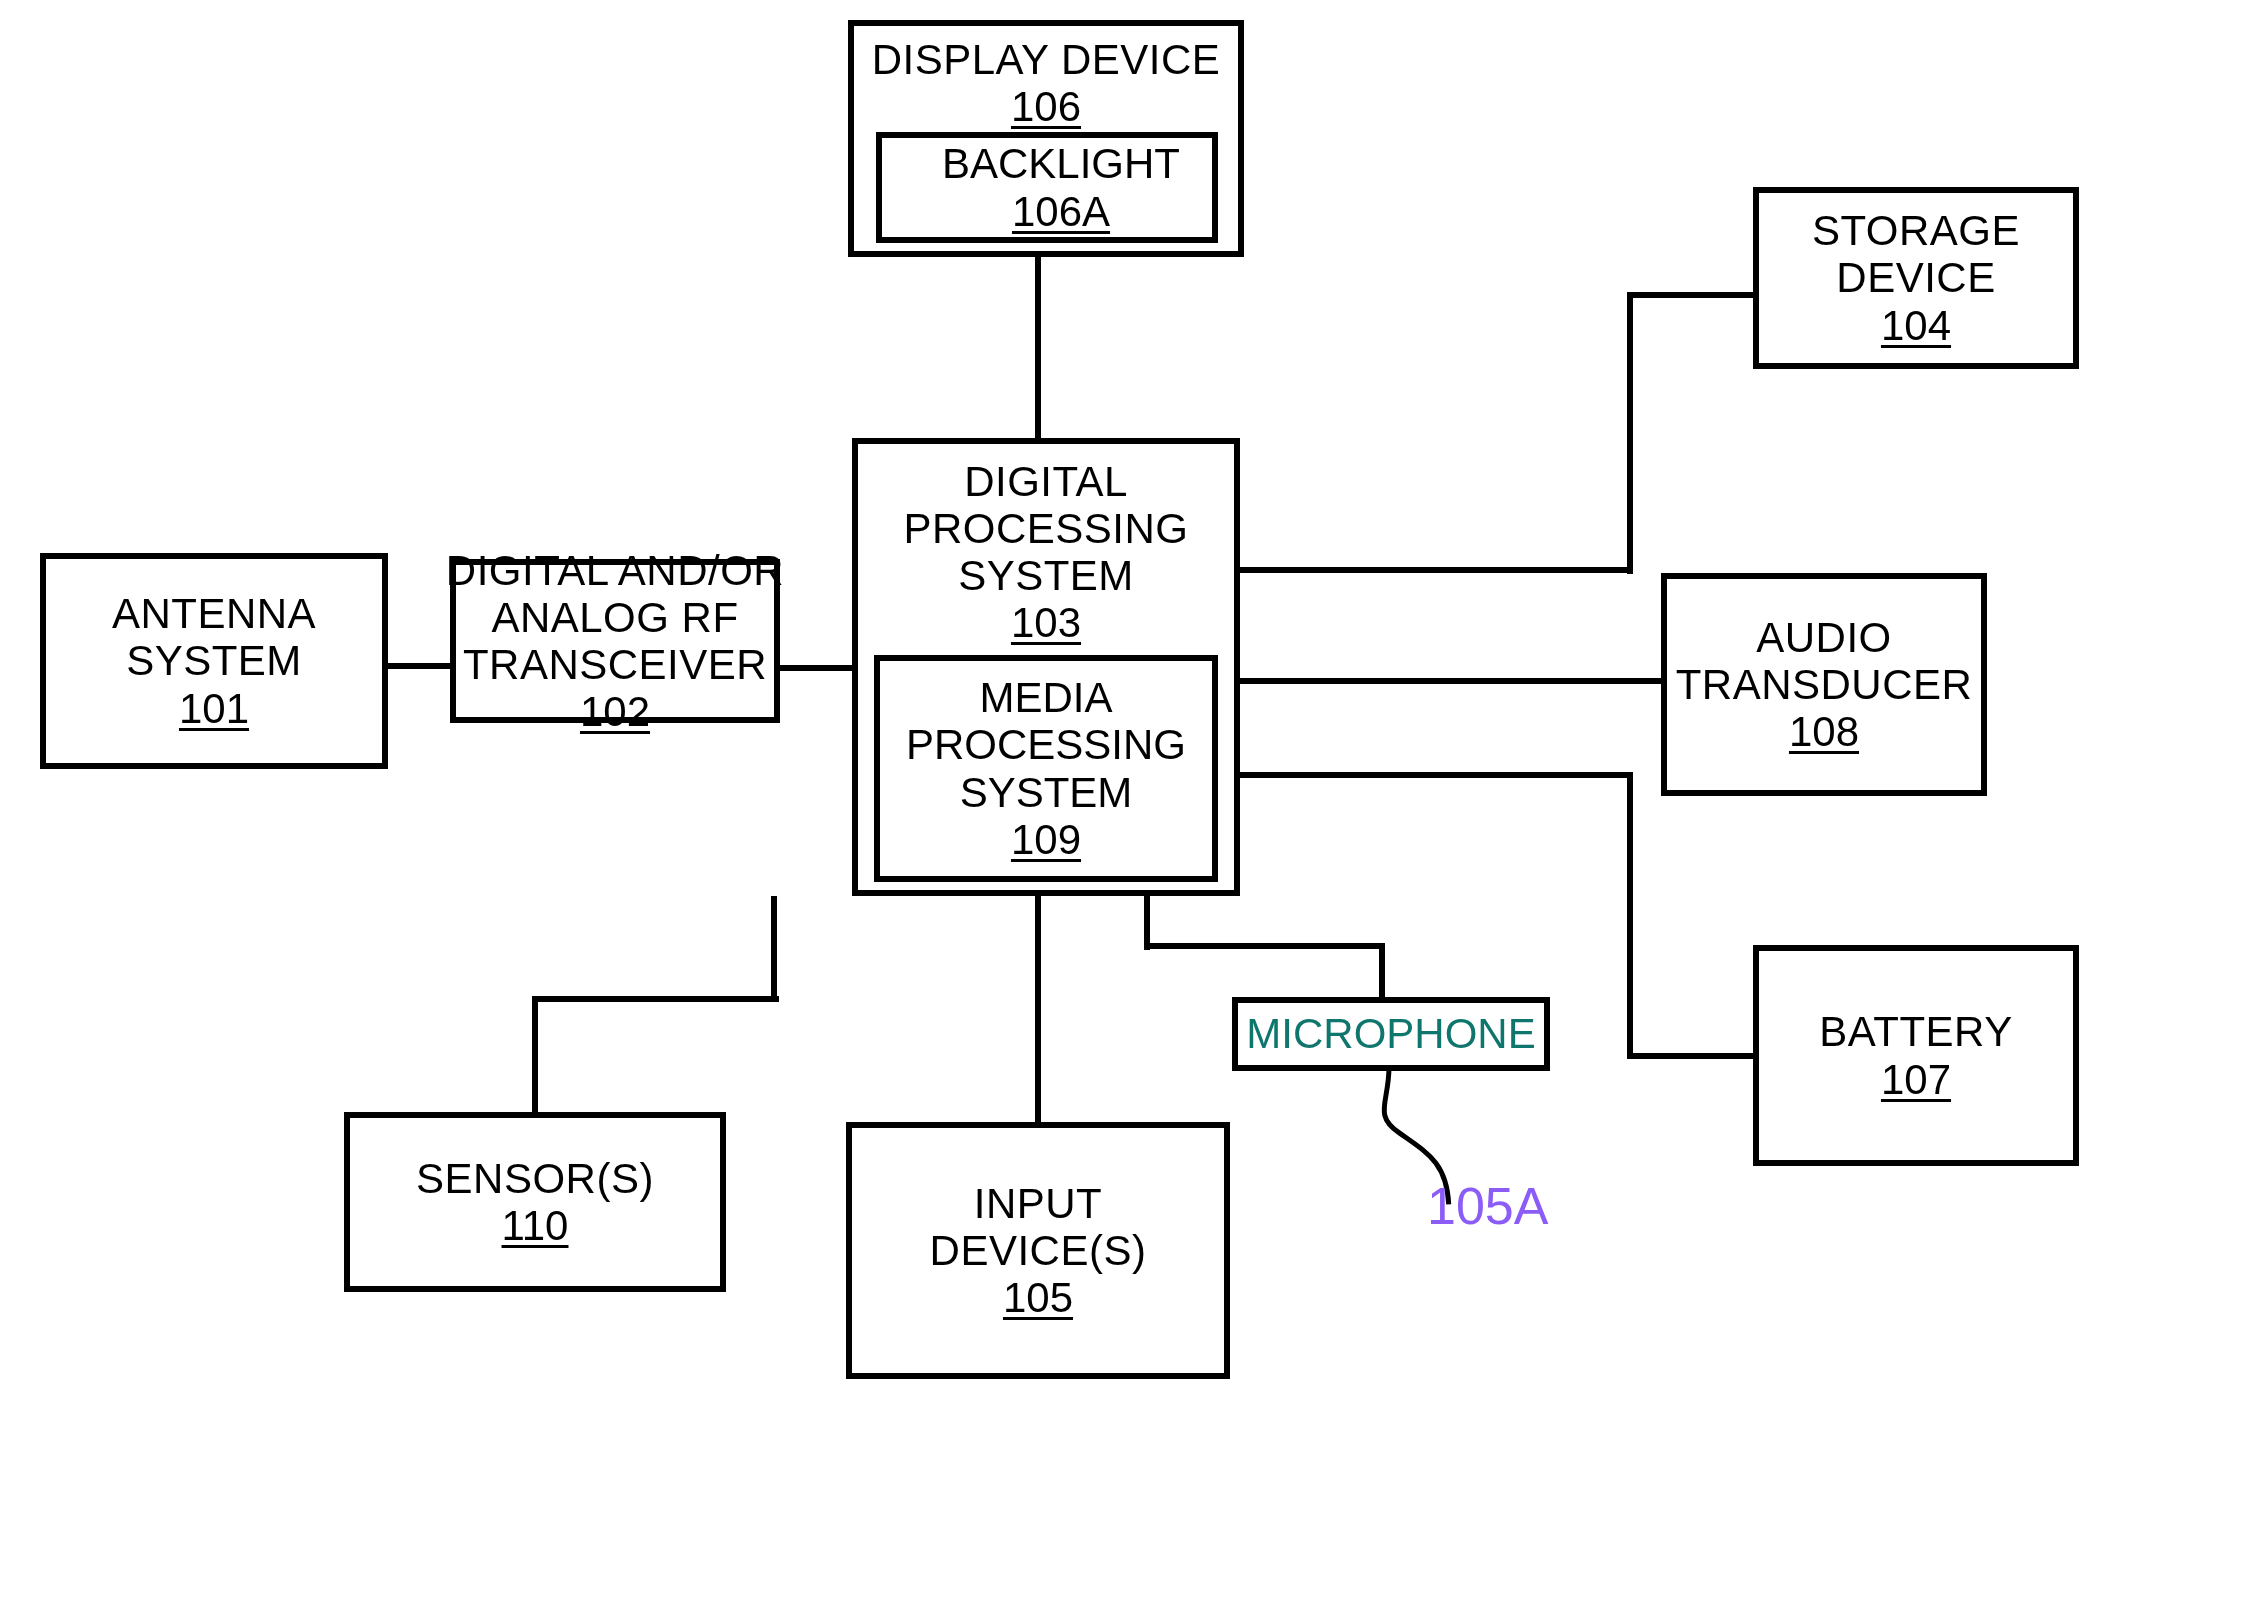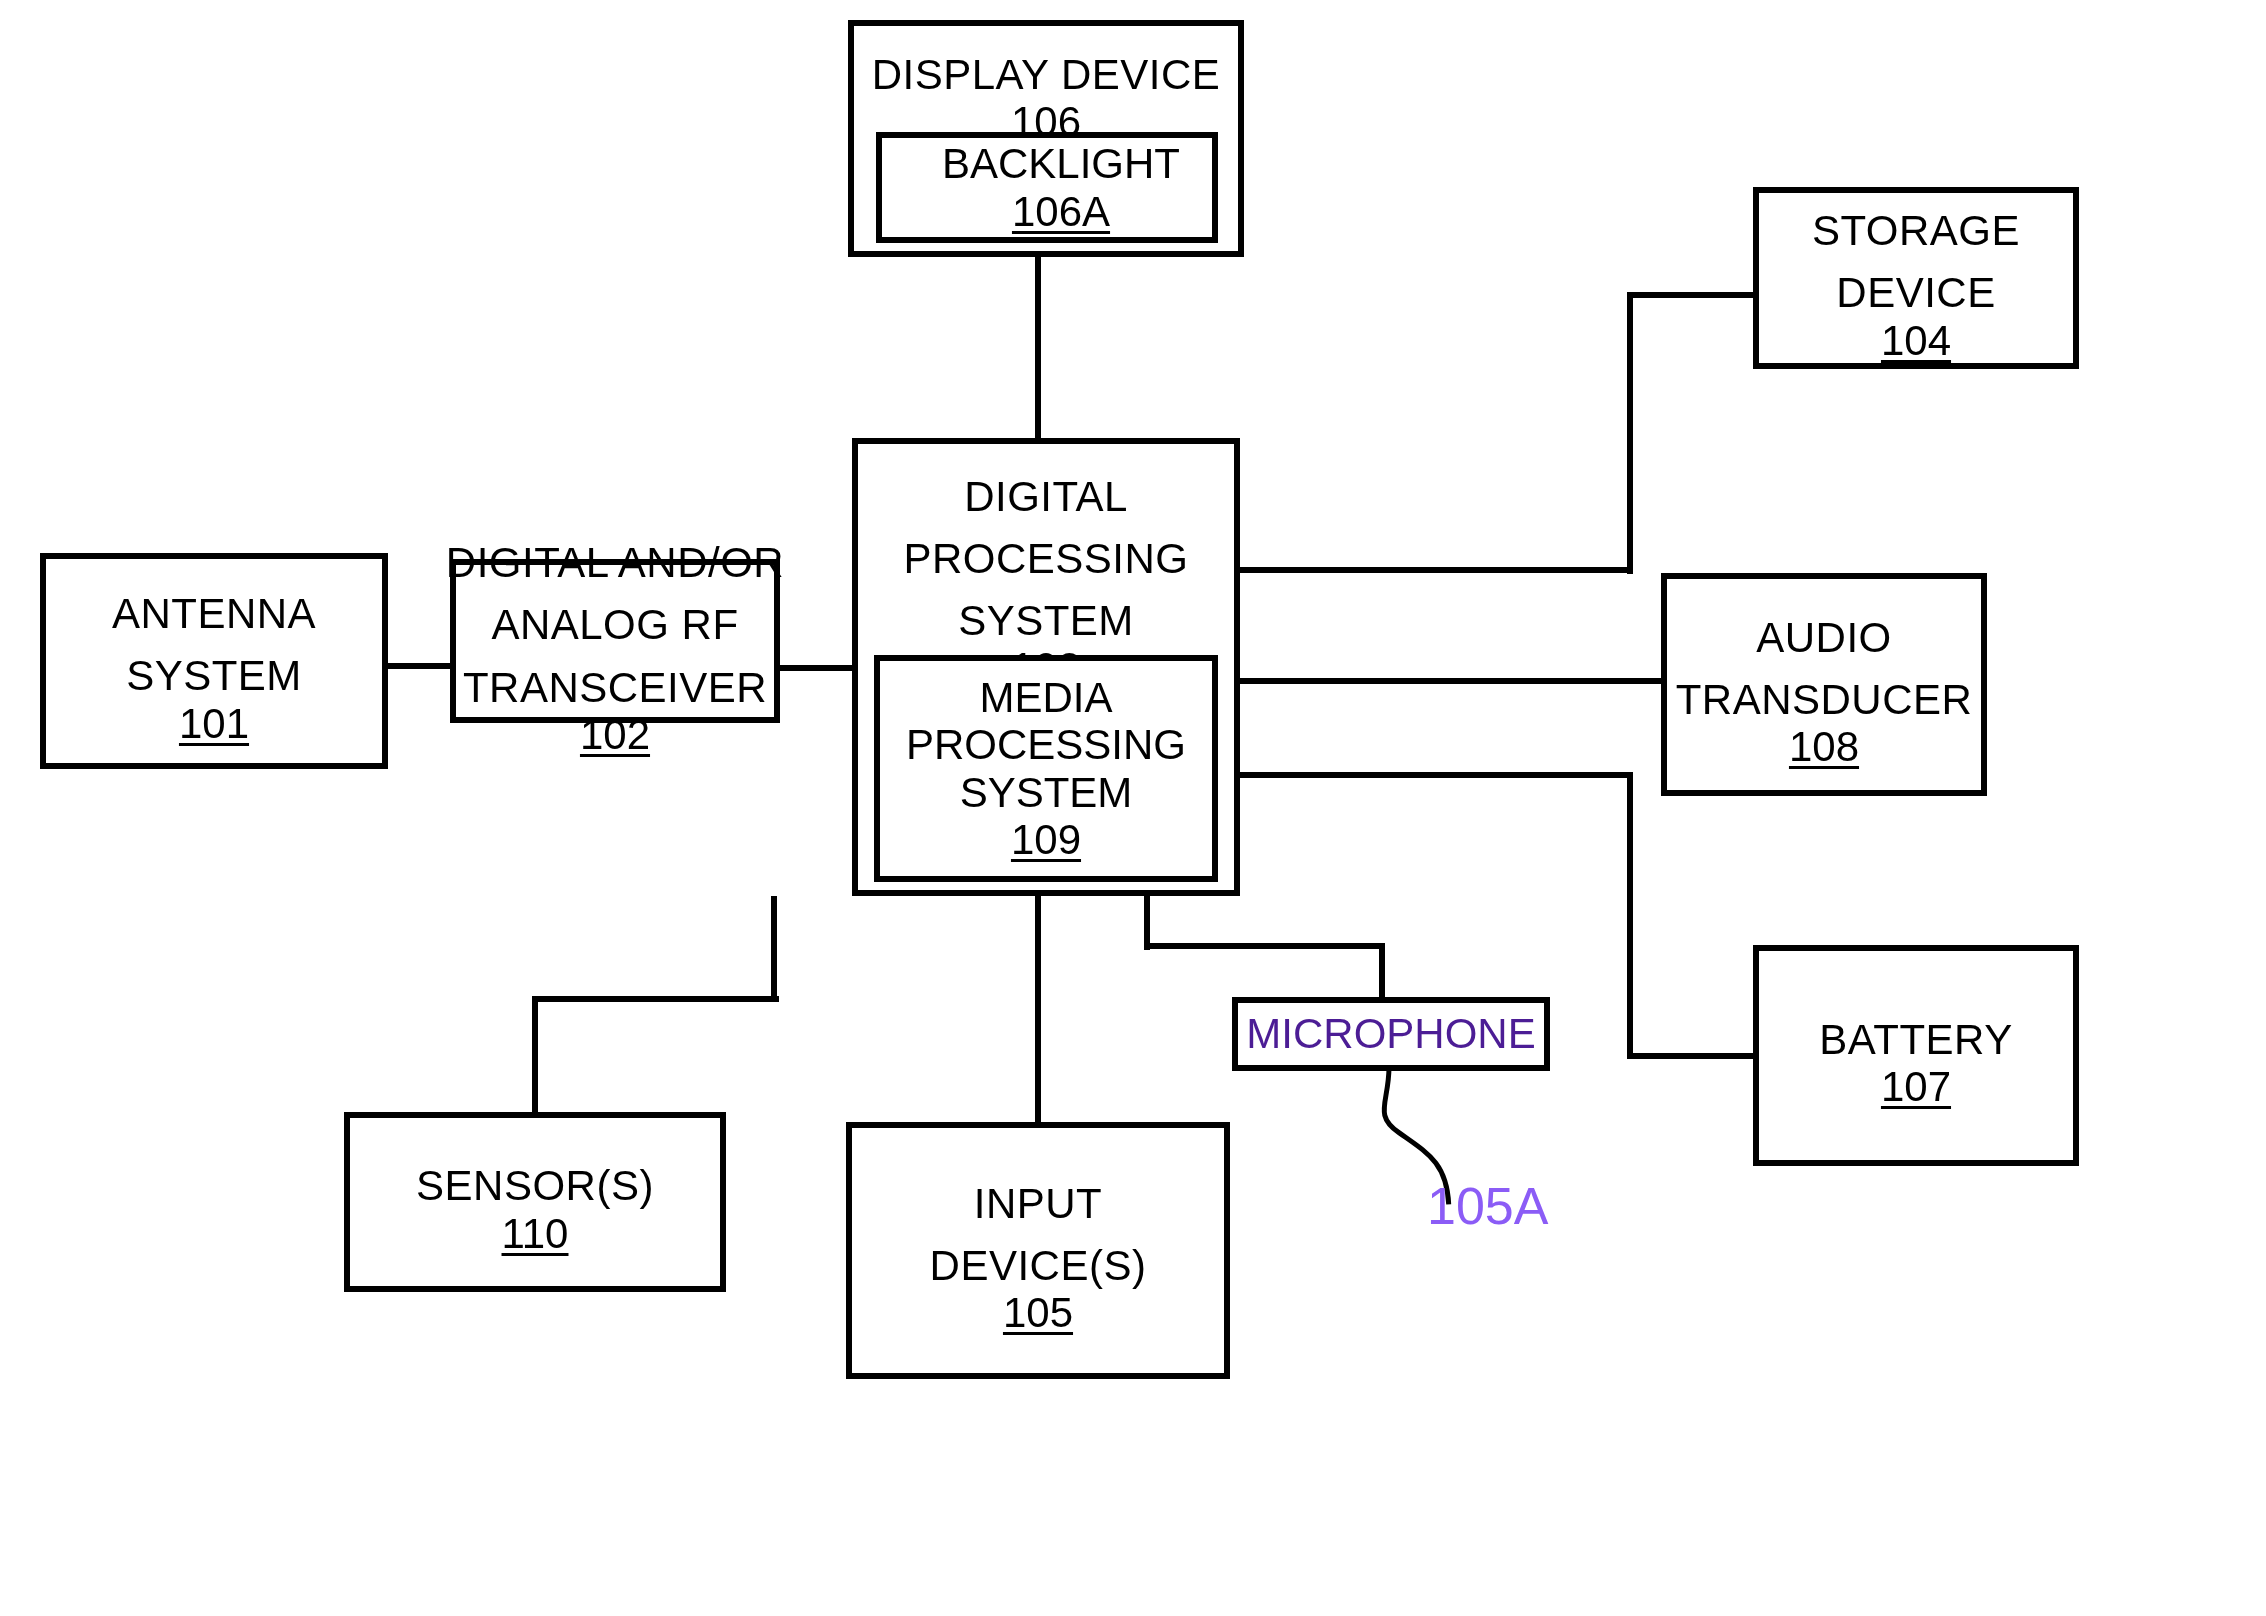--- a/index.html
+++ b/index.html
@@ -34,7 +34,6 @@
     line-height: 1.12;
     letter-spacing: 0.5px;
     white-space: nowrap;
-    margin-top: 15px;
   }
   .box .ref {
     display: inline-block;

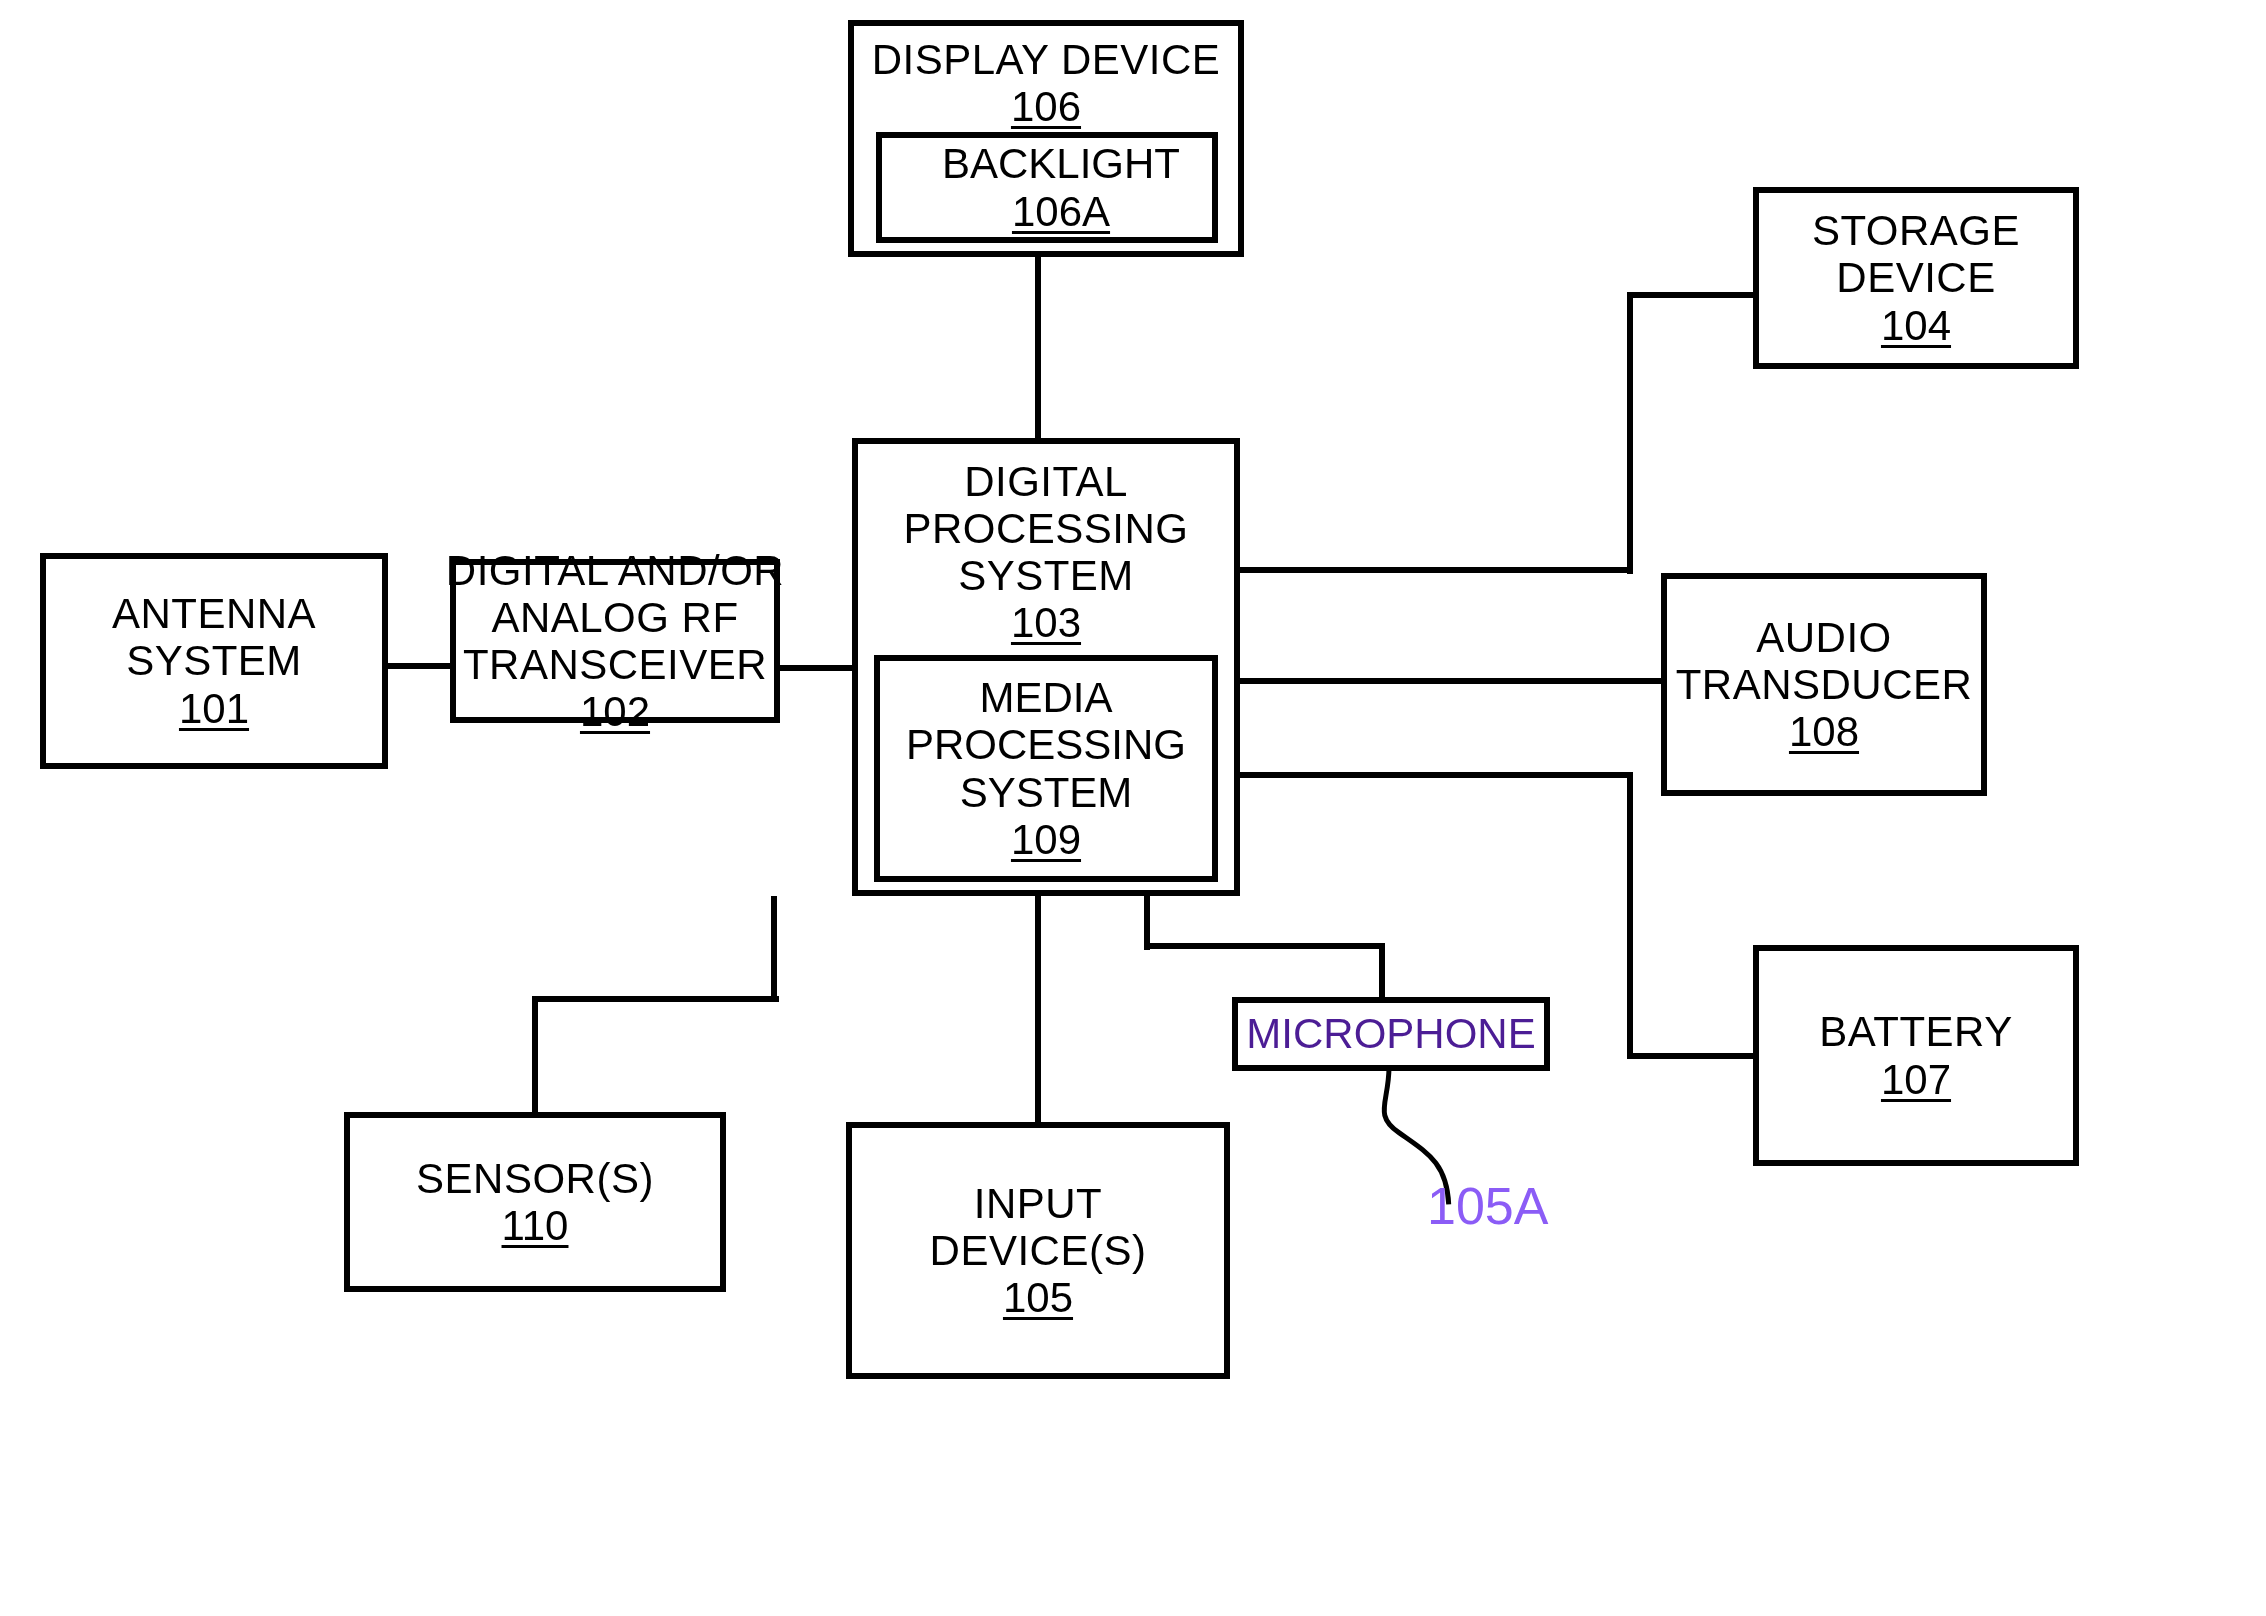--- a/index.html
+++ b/index.html
@@ -84,7 +84,7 @@
     font-size: 42px;
     line-height: 1;
     white-space: nowrap;
-    color: #4c1d95;
+    color: #0f766e;
   }
   .wire {
     position: absolute;

